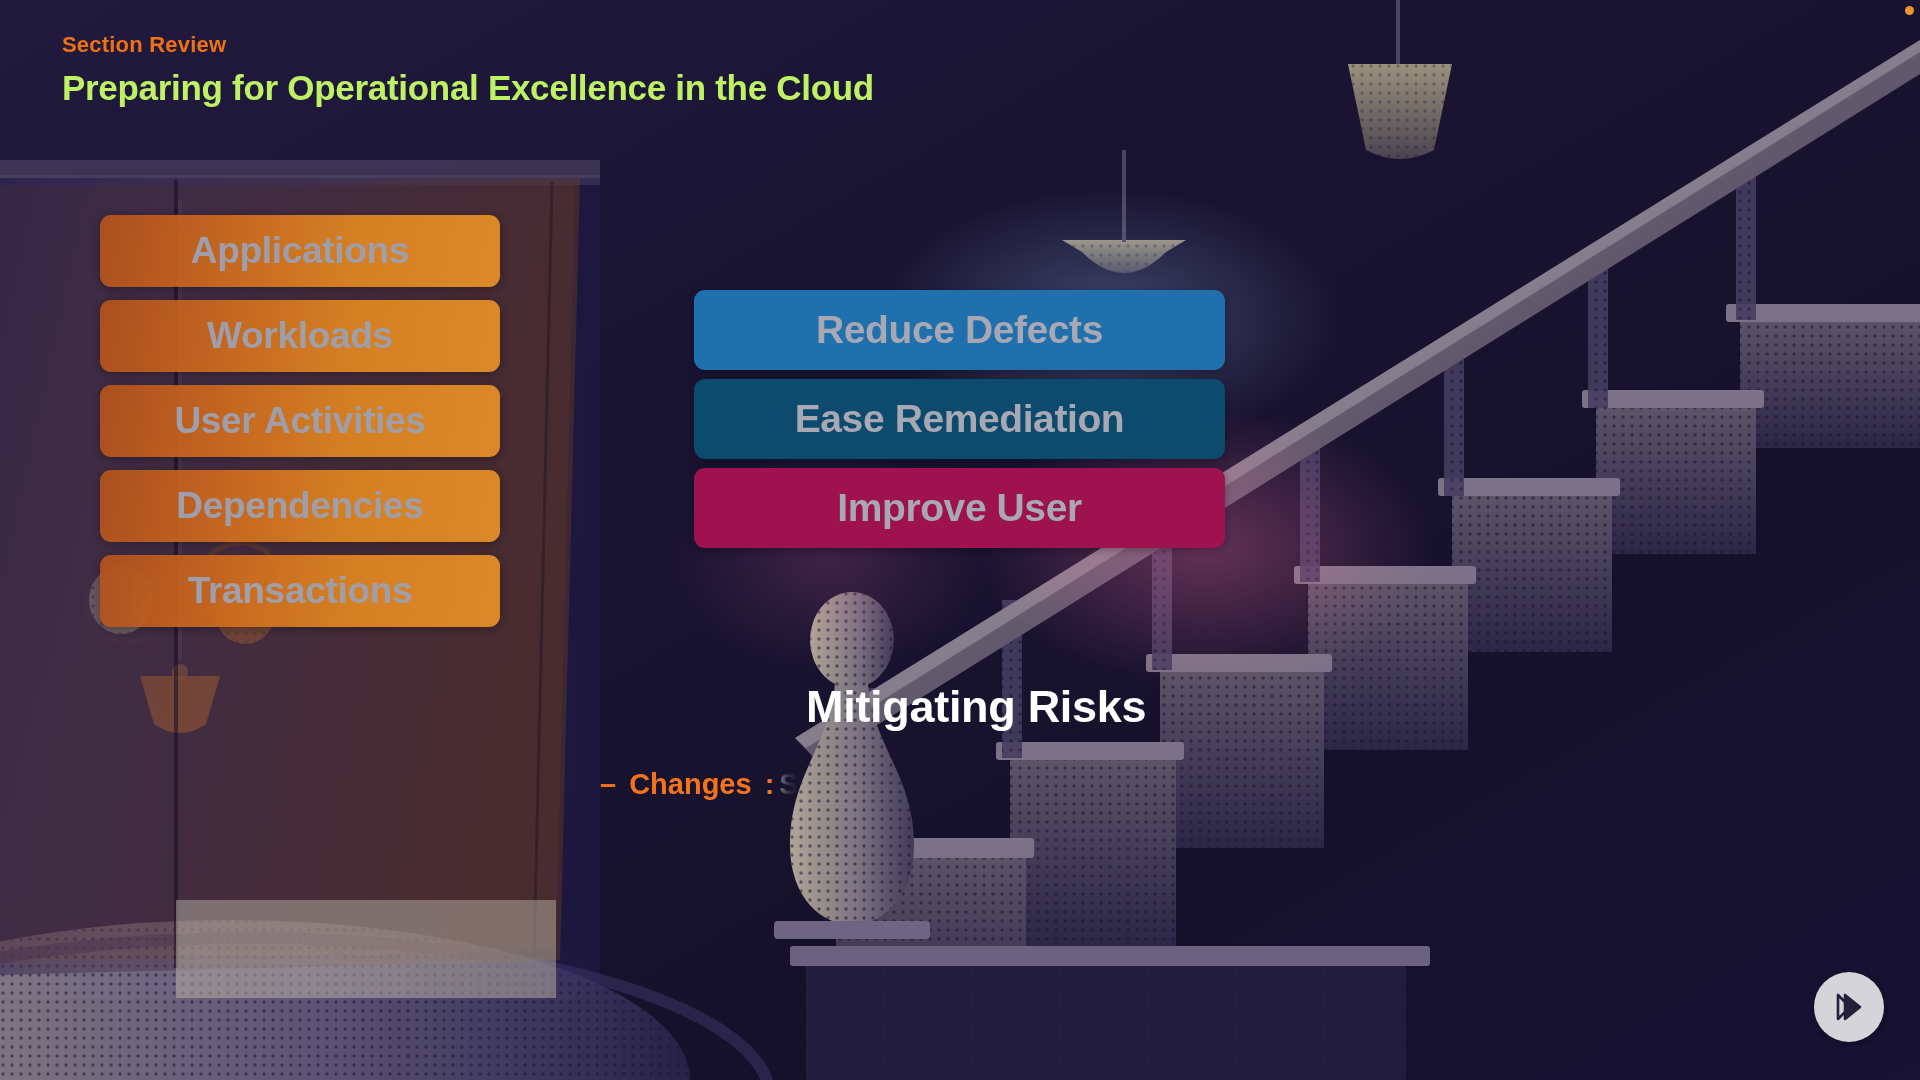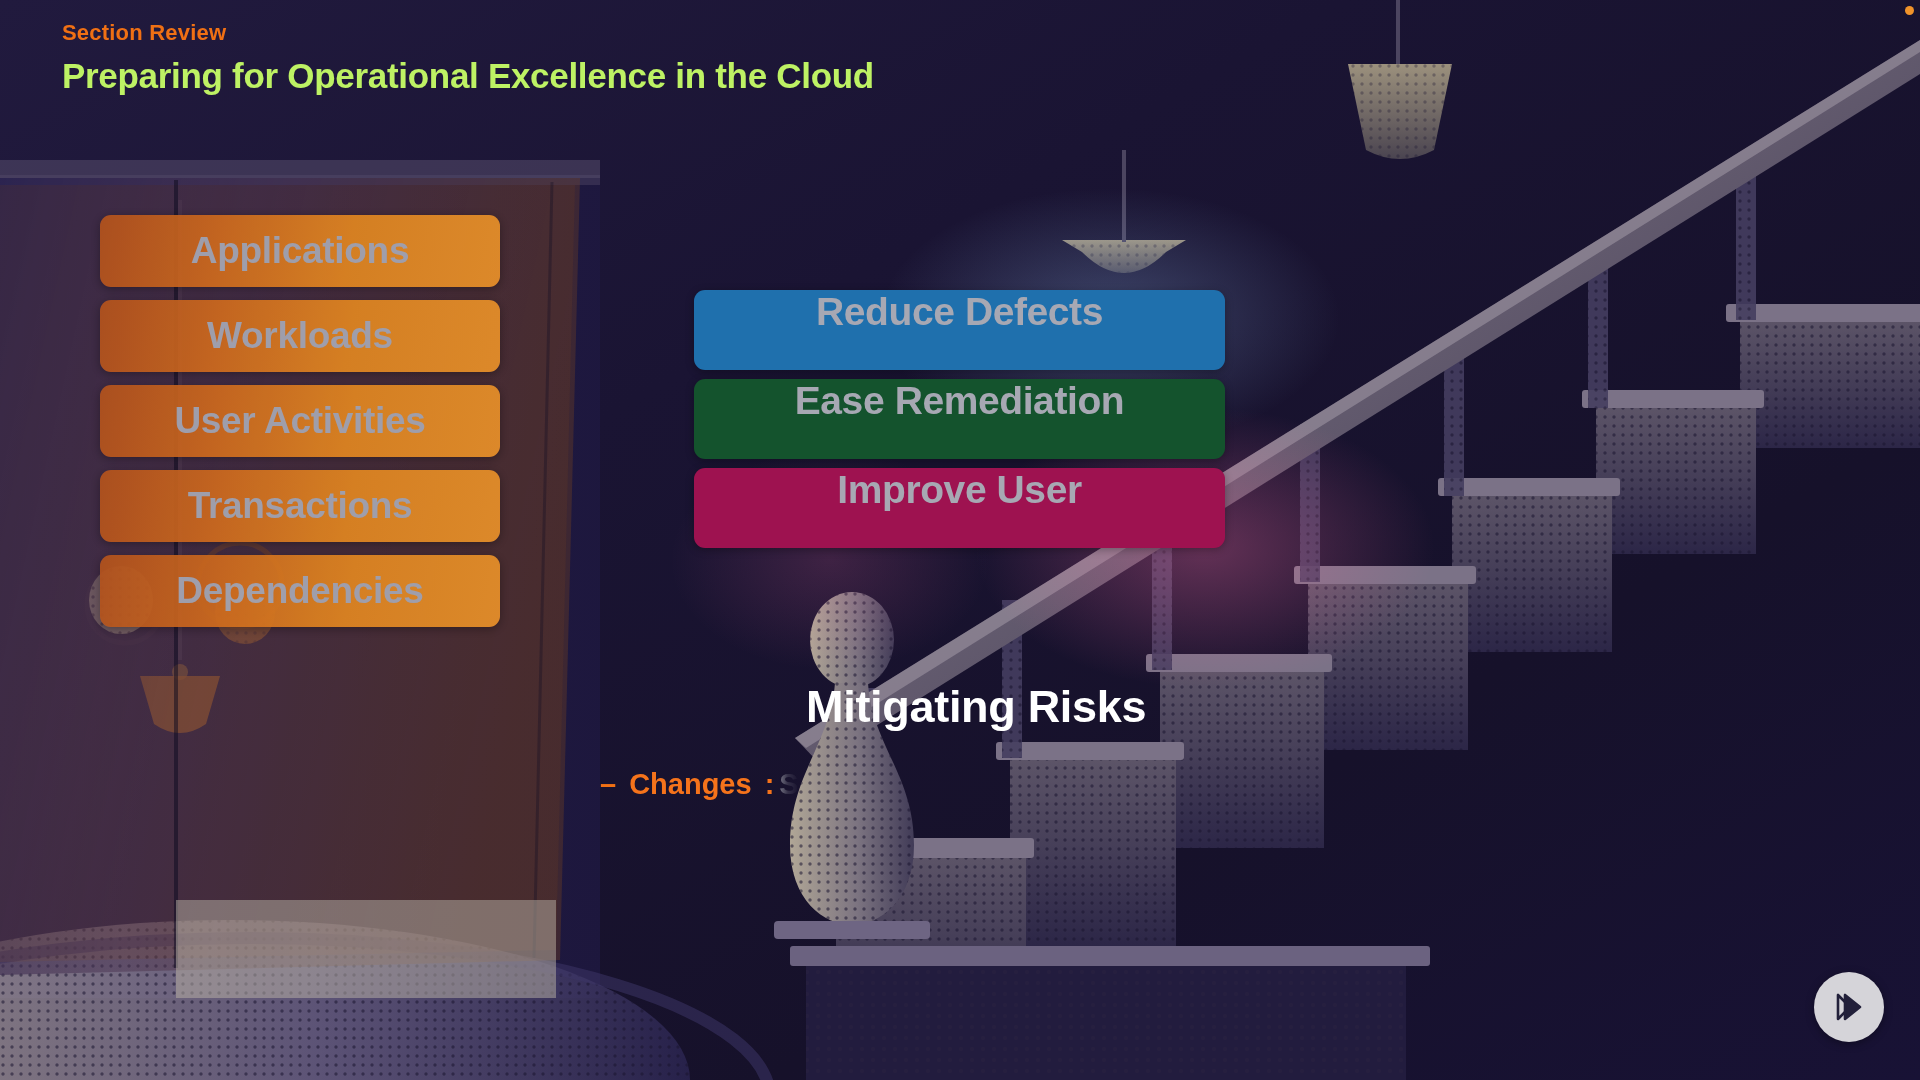--- a/index.html
+++ b/index.html
@@ -14,7 +14,7 @@
   #scene svg { position:absolute; inset:0; display:block; }
 
   
-  #header { position:absolute; left:62px; top:20px; z-index:40; }
+  #header { position:absolute; left:62px; top:32px; z-index:40; }
   #eyebrow {
     font-size:22px; font-weight:bold; color:#f07014;
     letter-spacing:0.2px; line-height:1.2;

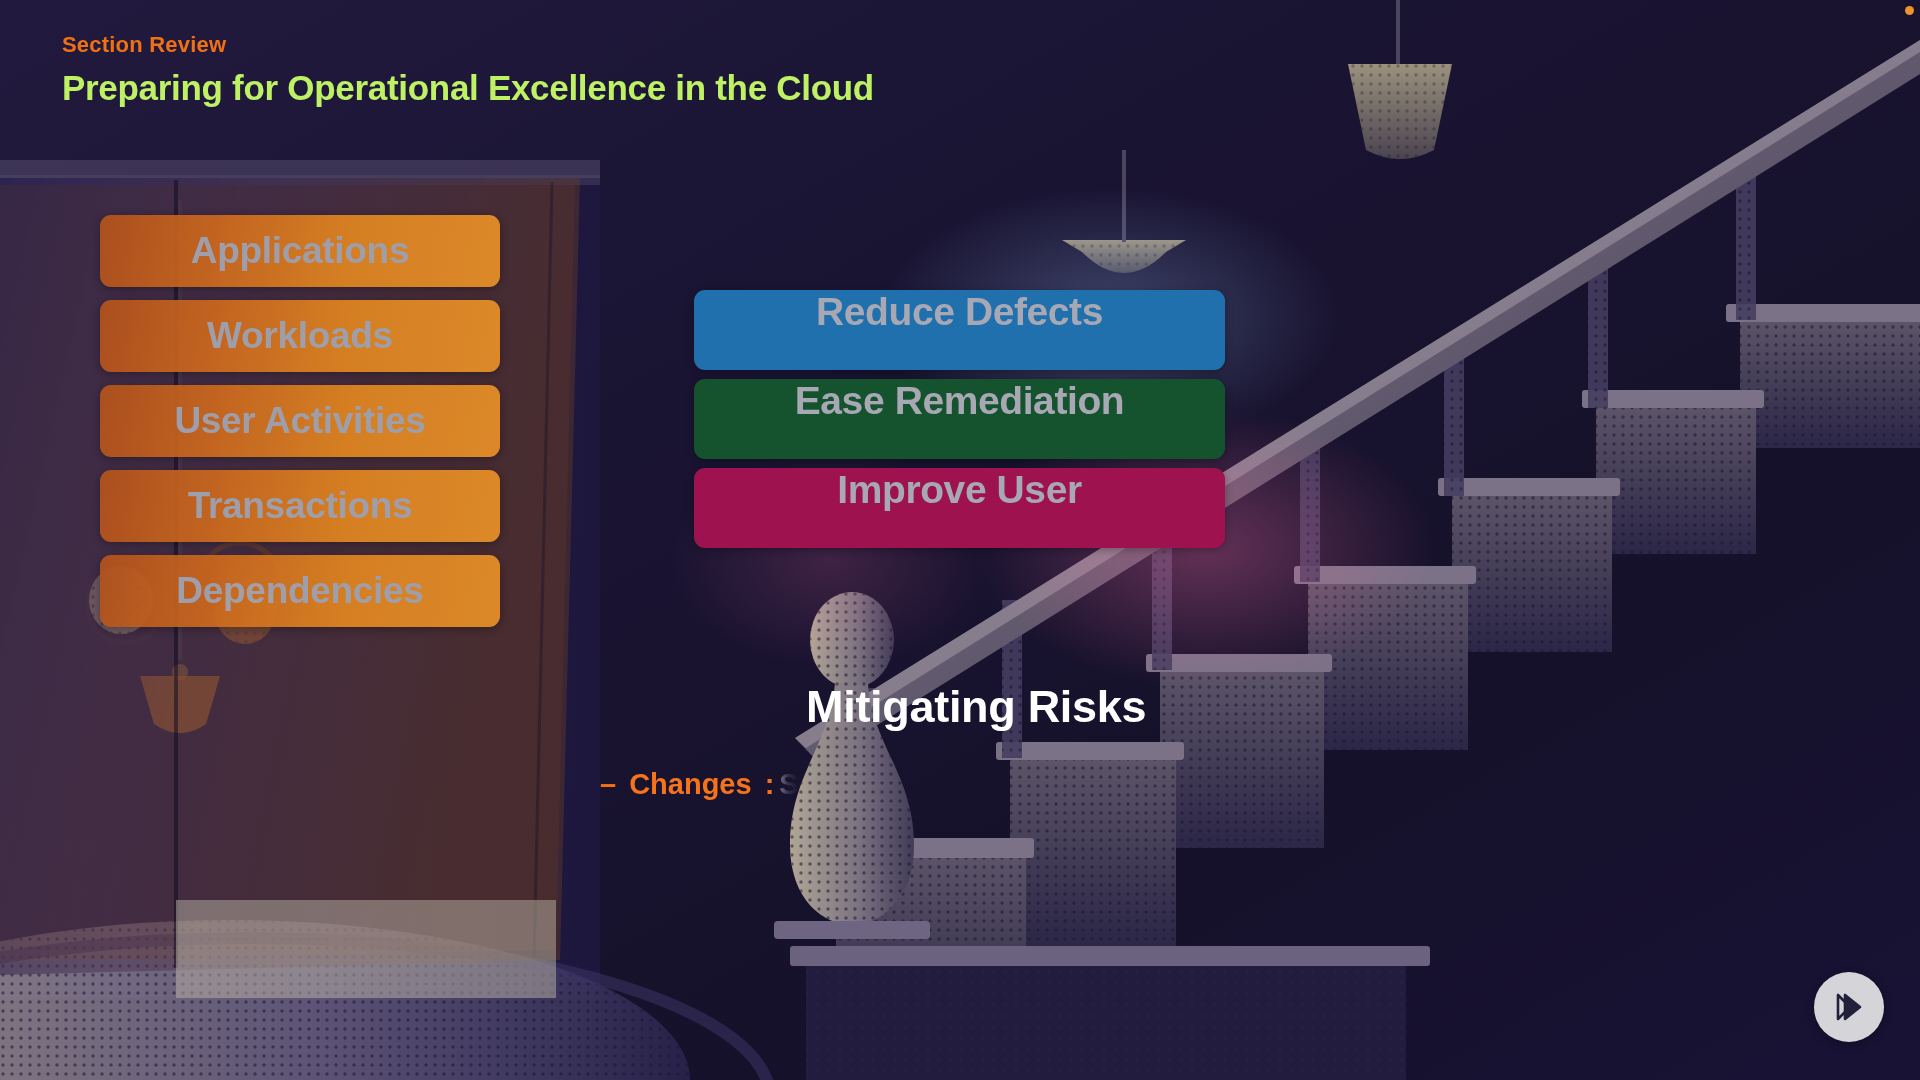--- a/index.html
+++ b/index.html
@@ -49,7 +49,7 @@
   #right-col { position:absolute; left:694px; top:290px; width:535px; z-index:30; }
   .bar {
     width:531px; height:80px; border-radius:11px;
-    display:flex; justify-content:center;
+    display:flex; align-items:center; justify-content:center;
     margin-bottom:9px;
     box-shadow:0 2px 9px rgba(0,0,0,0.3);
   }

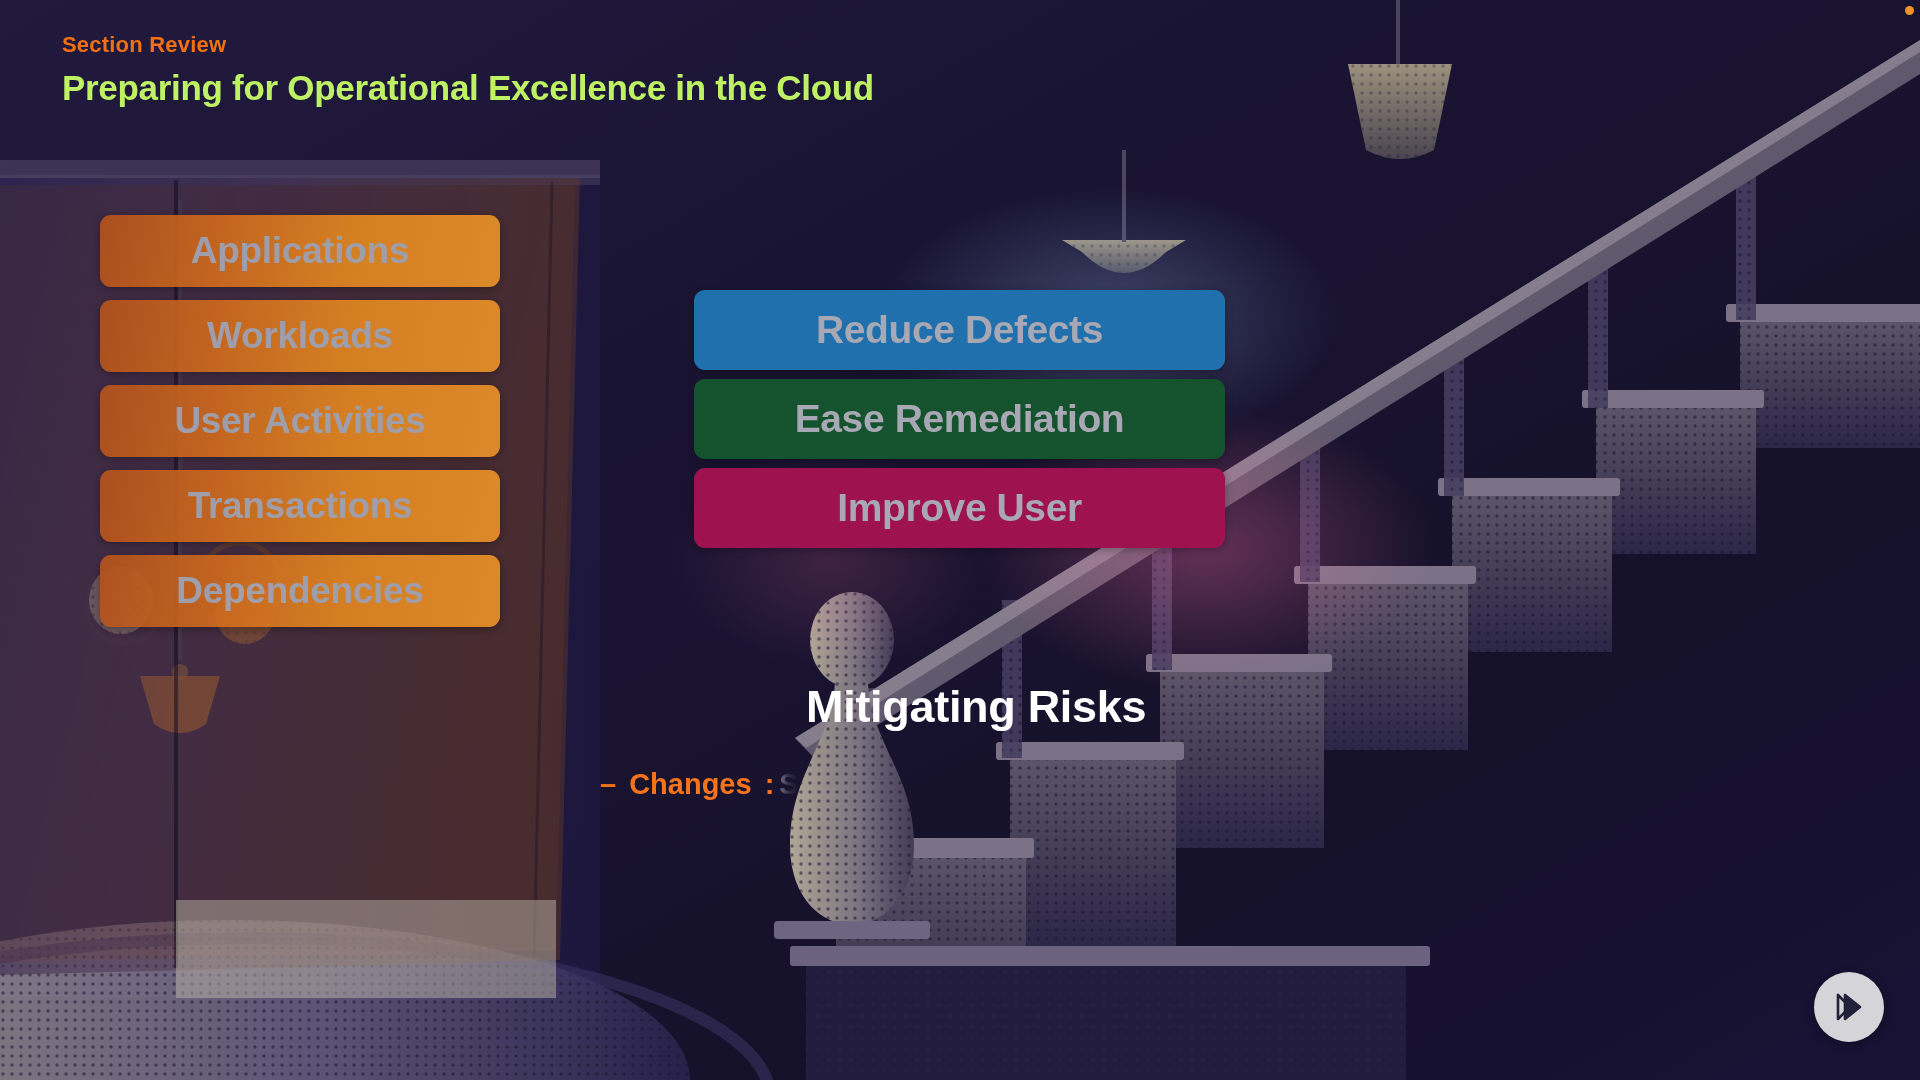--- a/index.html
+++ b/index.html
@@ -57,7 +57,7 @@
     font-size:39px; font-weight:bold; color:#a7a8b3; letter-spacing:-0.4px;
   }
   .bar.b-blue    { background:#1f70ad; }
-  .bar.b-purple  { background:#14532d; }
+  .bar.b-purple  { background:#0c4a6e; }
   .bar.b-magenta { background:#9e1250; }
 
   

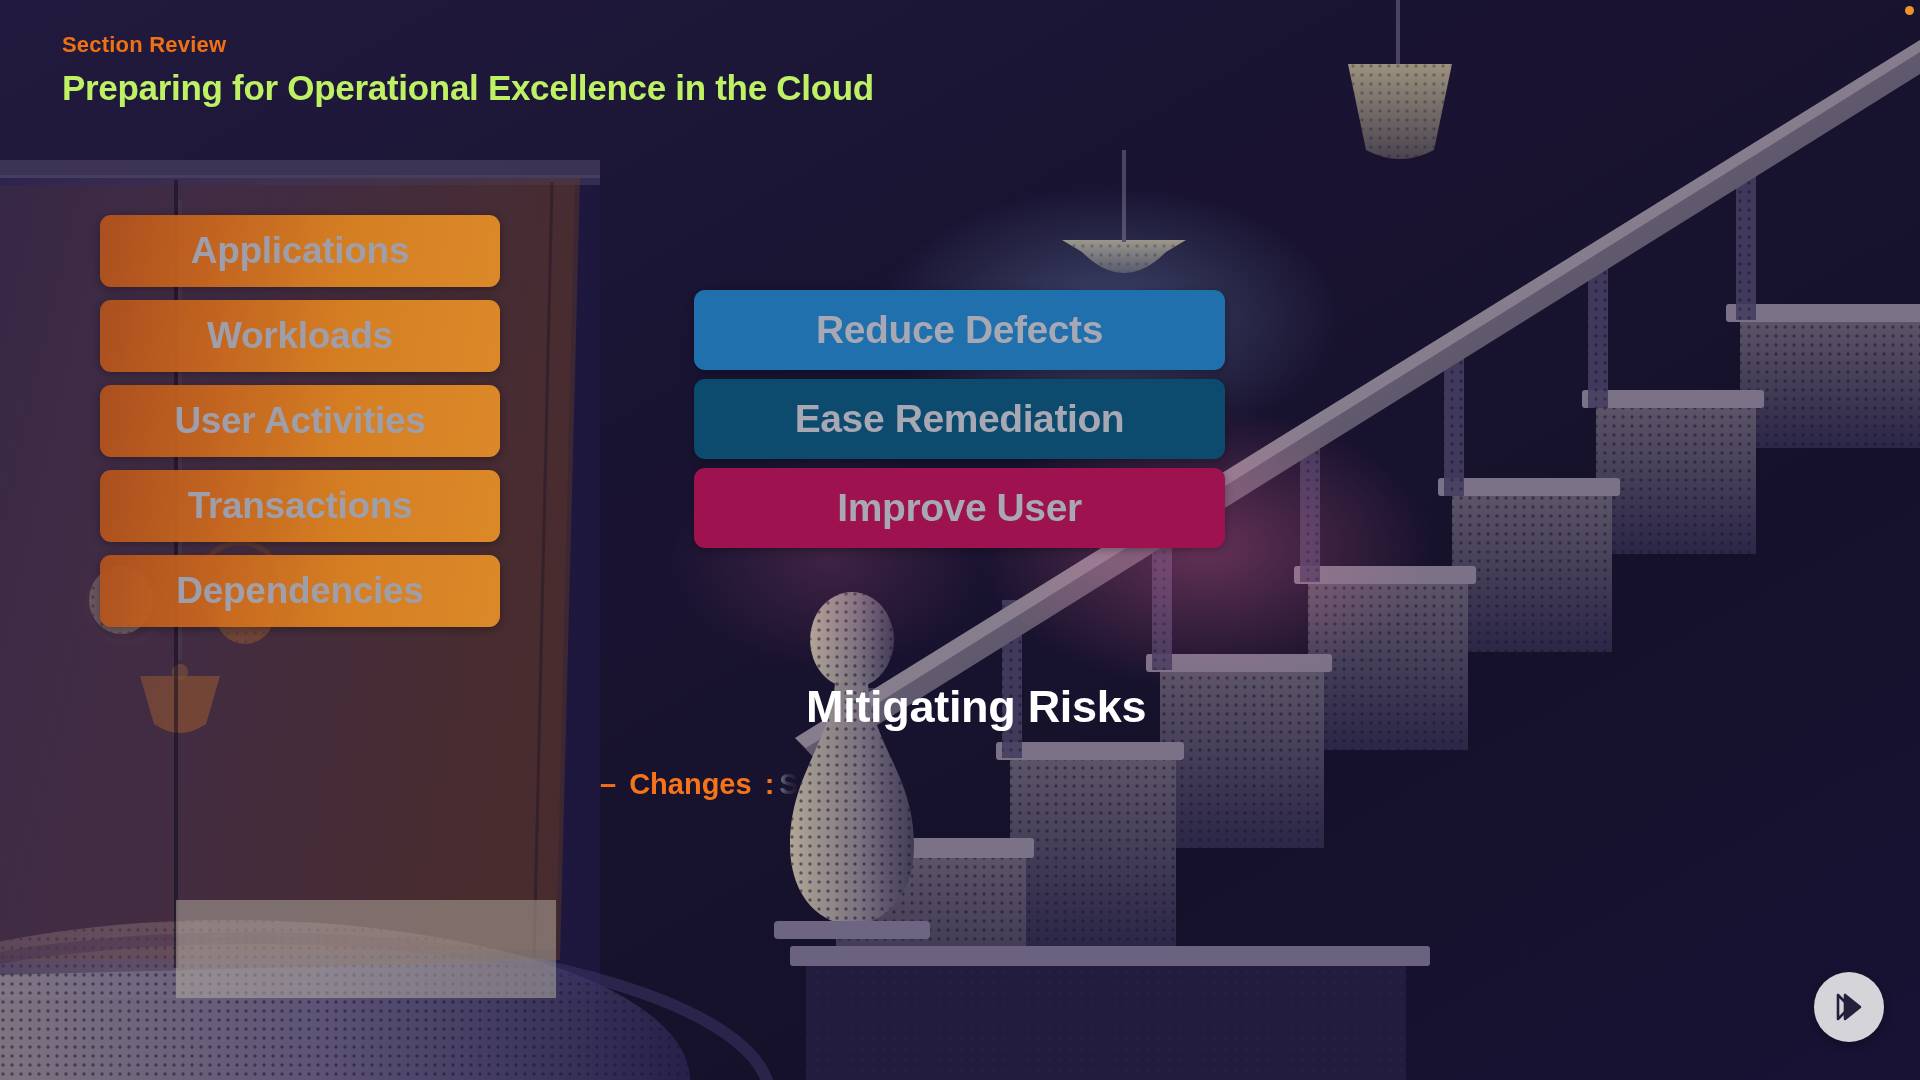--- a/index.html
+++ b/index.html
@@ -286,10 +286,10 @@
     <span>User Activities</span>
   </div>
   <div class="orange-card">
+    <span>Dependencies</span>
+  </div>
+  <div class="orange-card">
     <span>Transactions</span>
-  </div>
-  <div class="orange-card">
-    <span>Dependencies</span>
   </div>
 </div>
 

